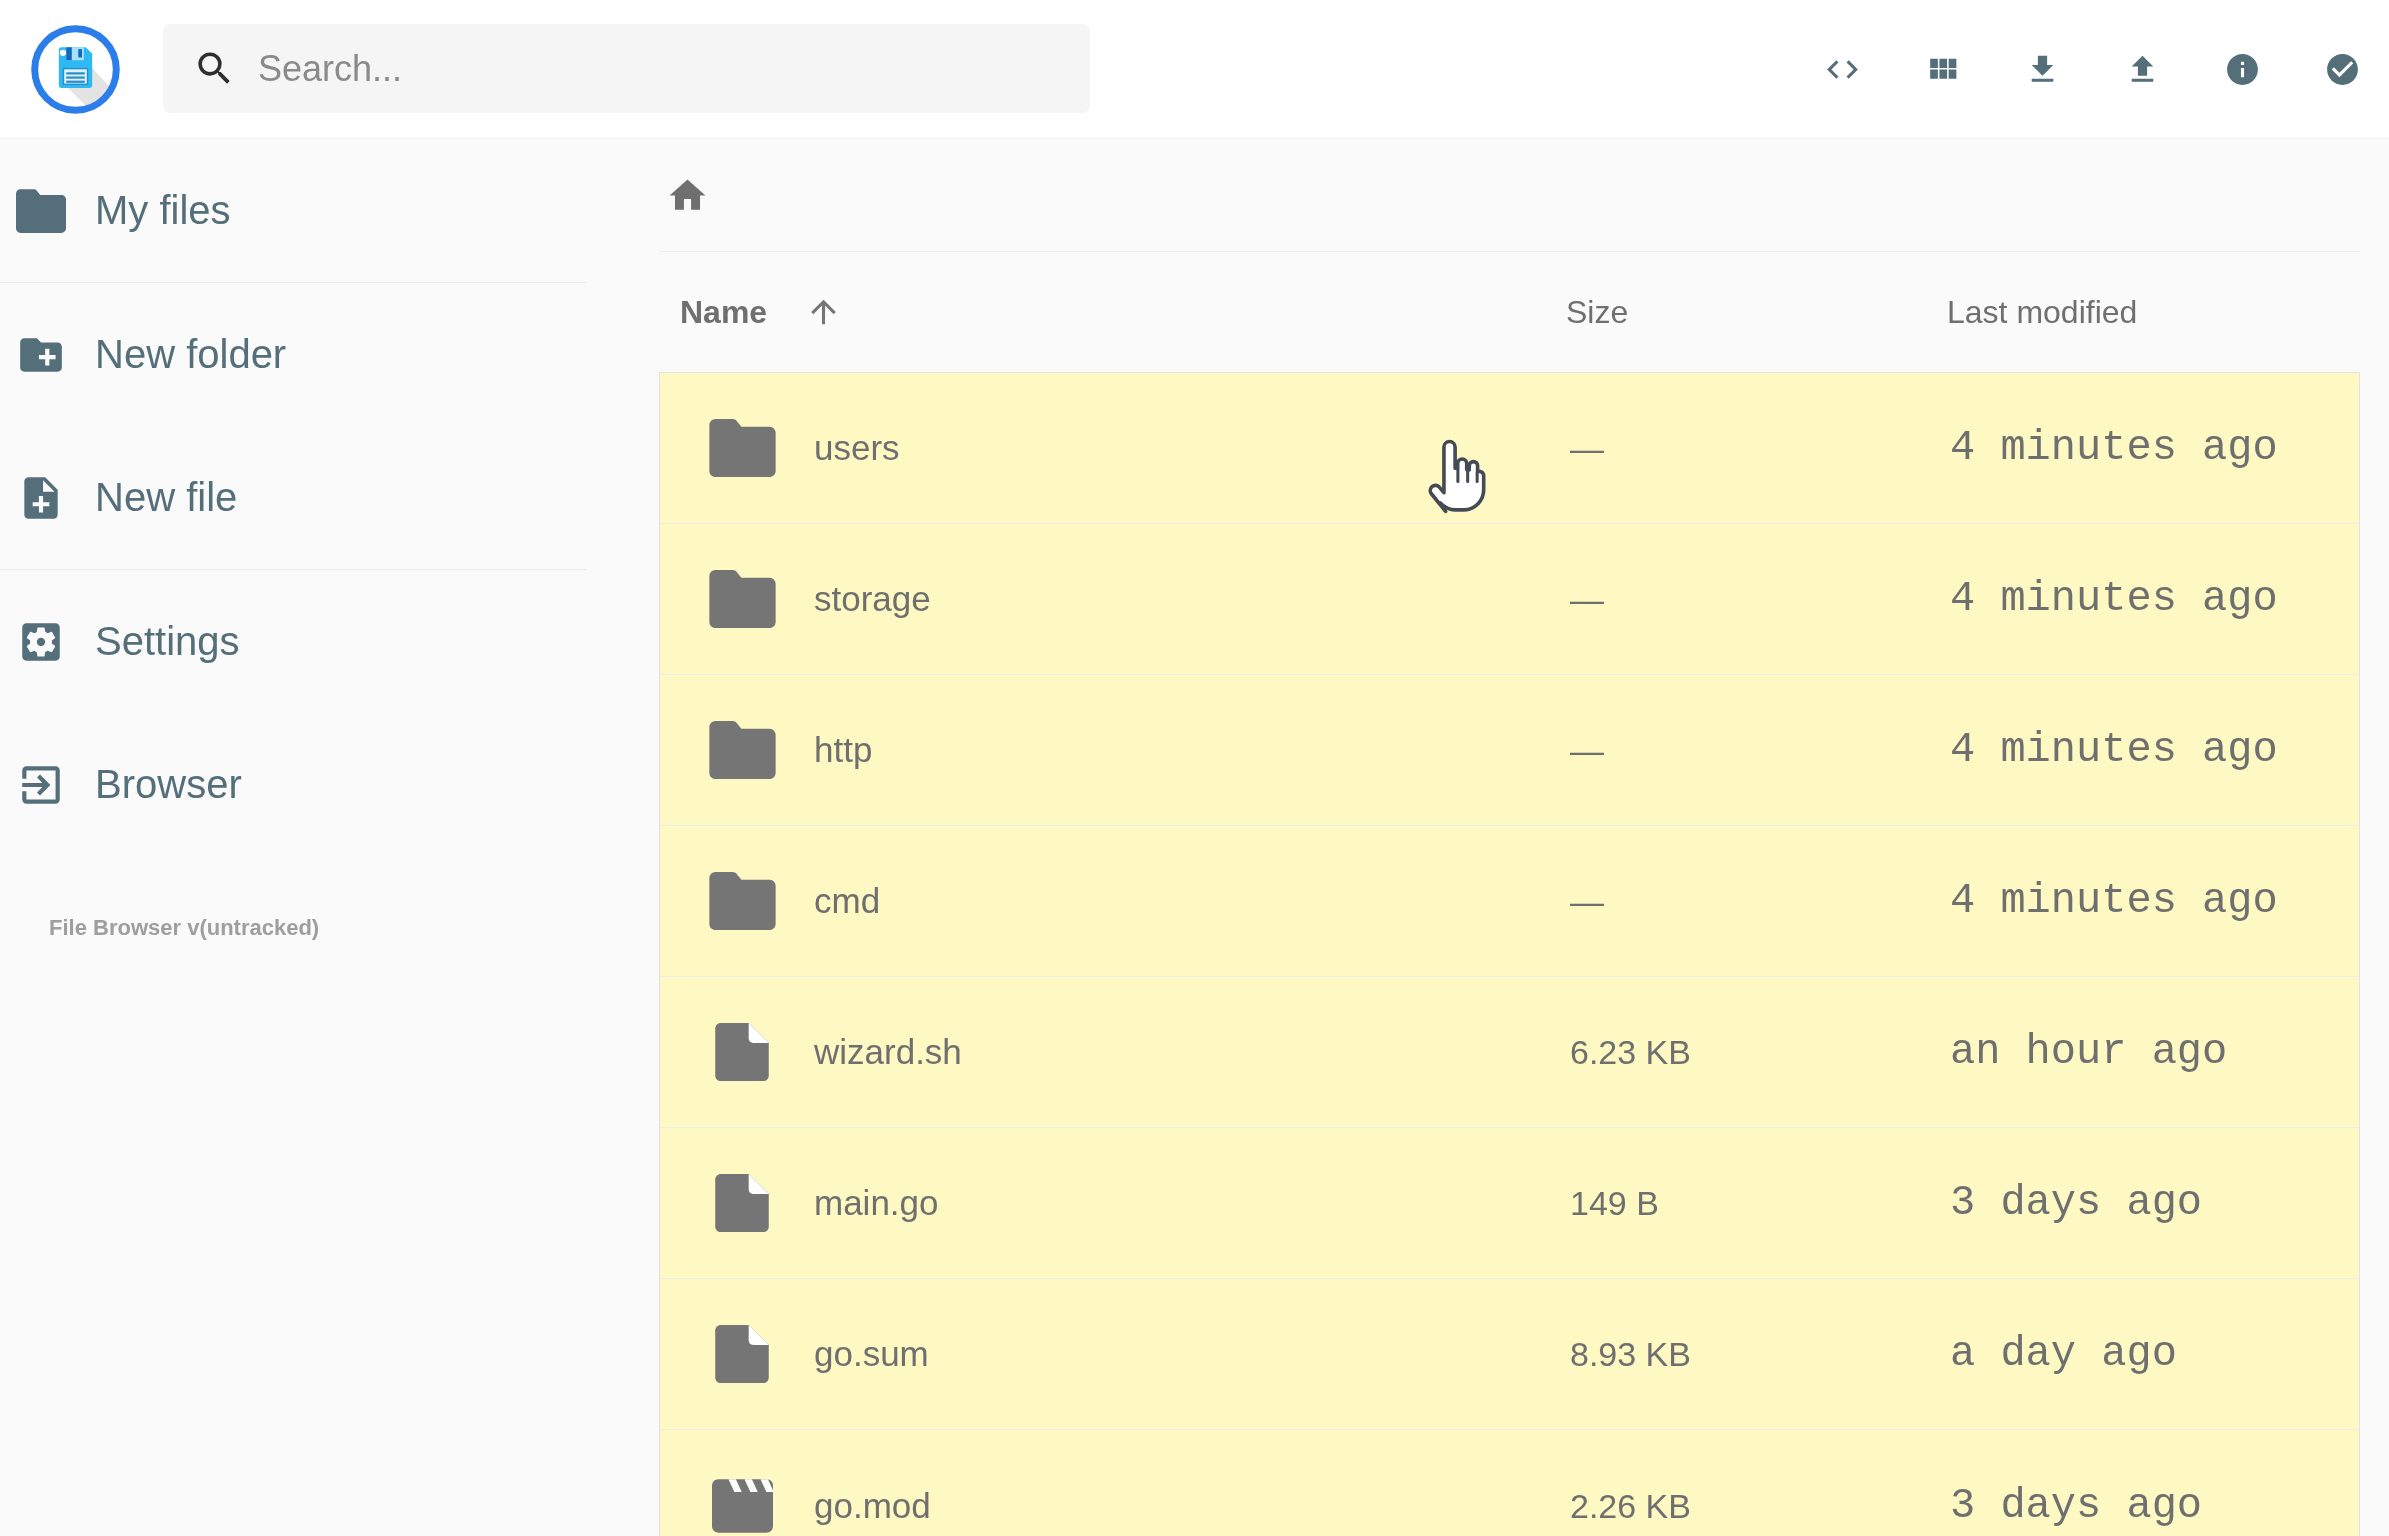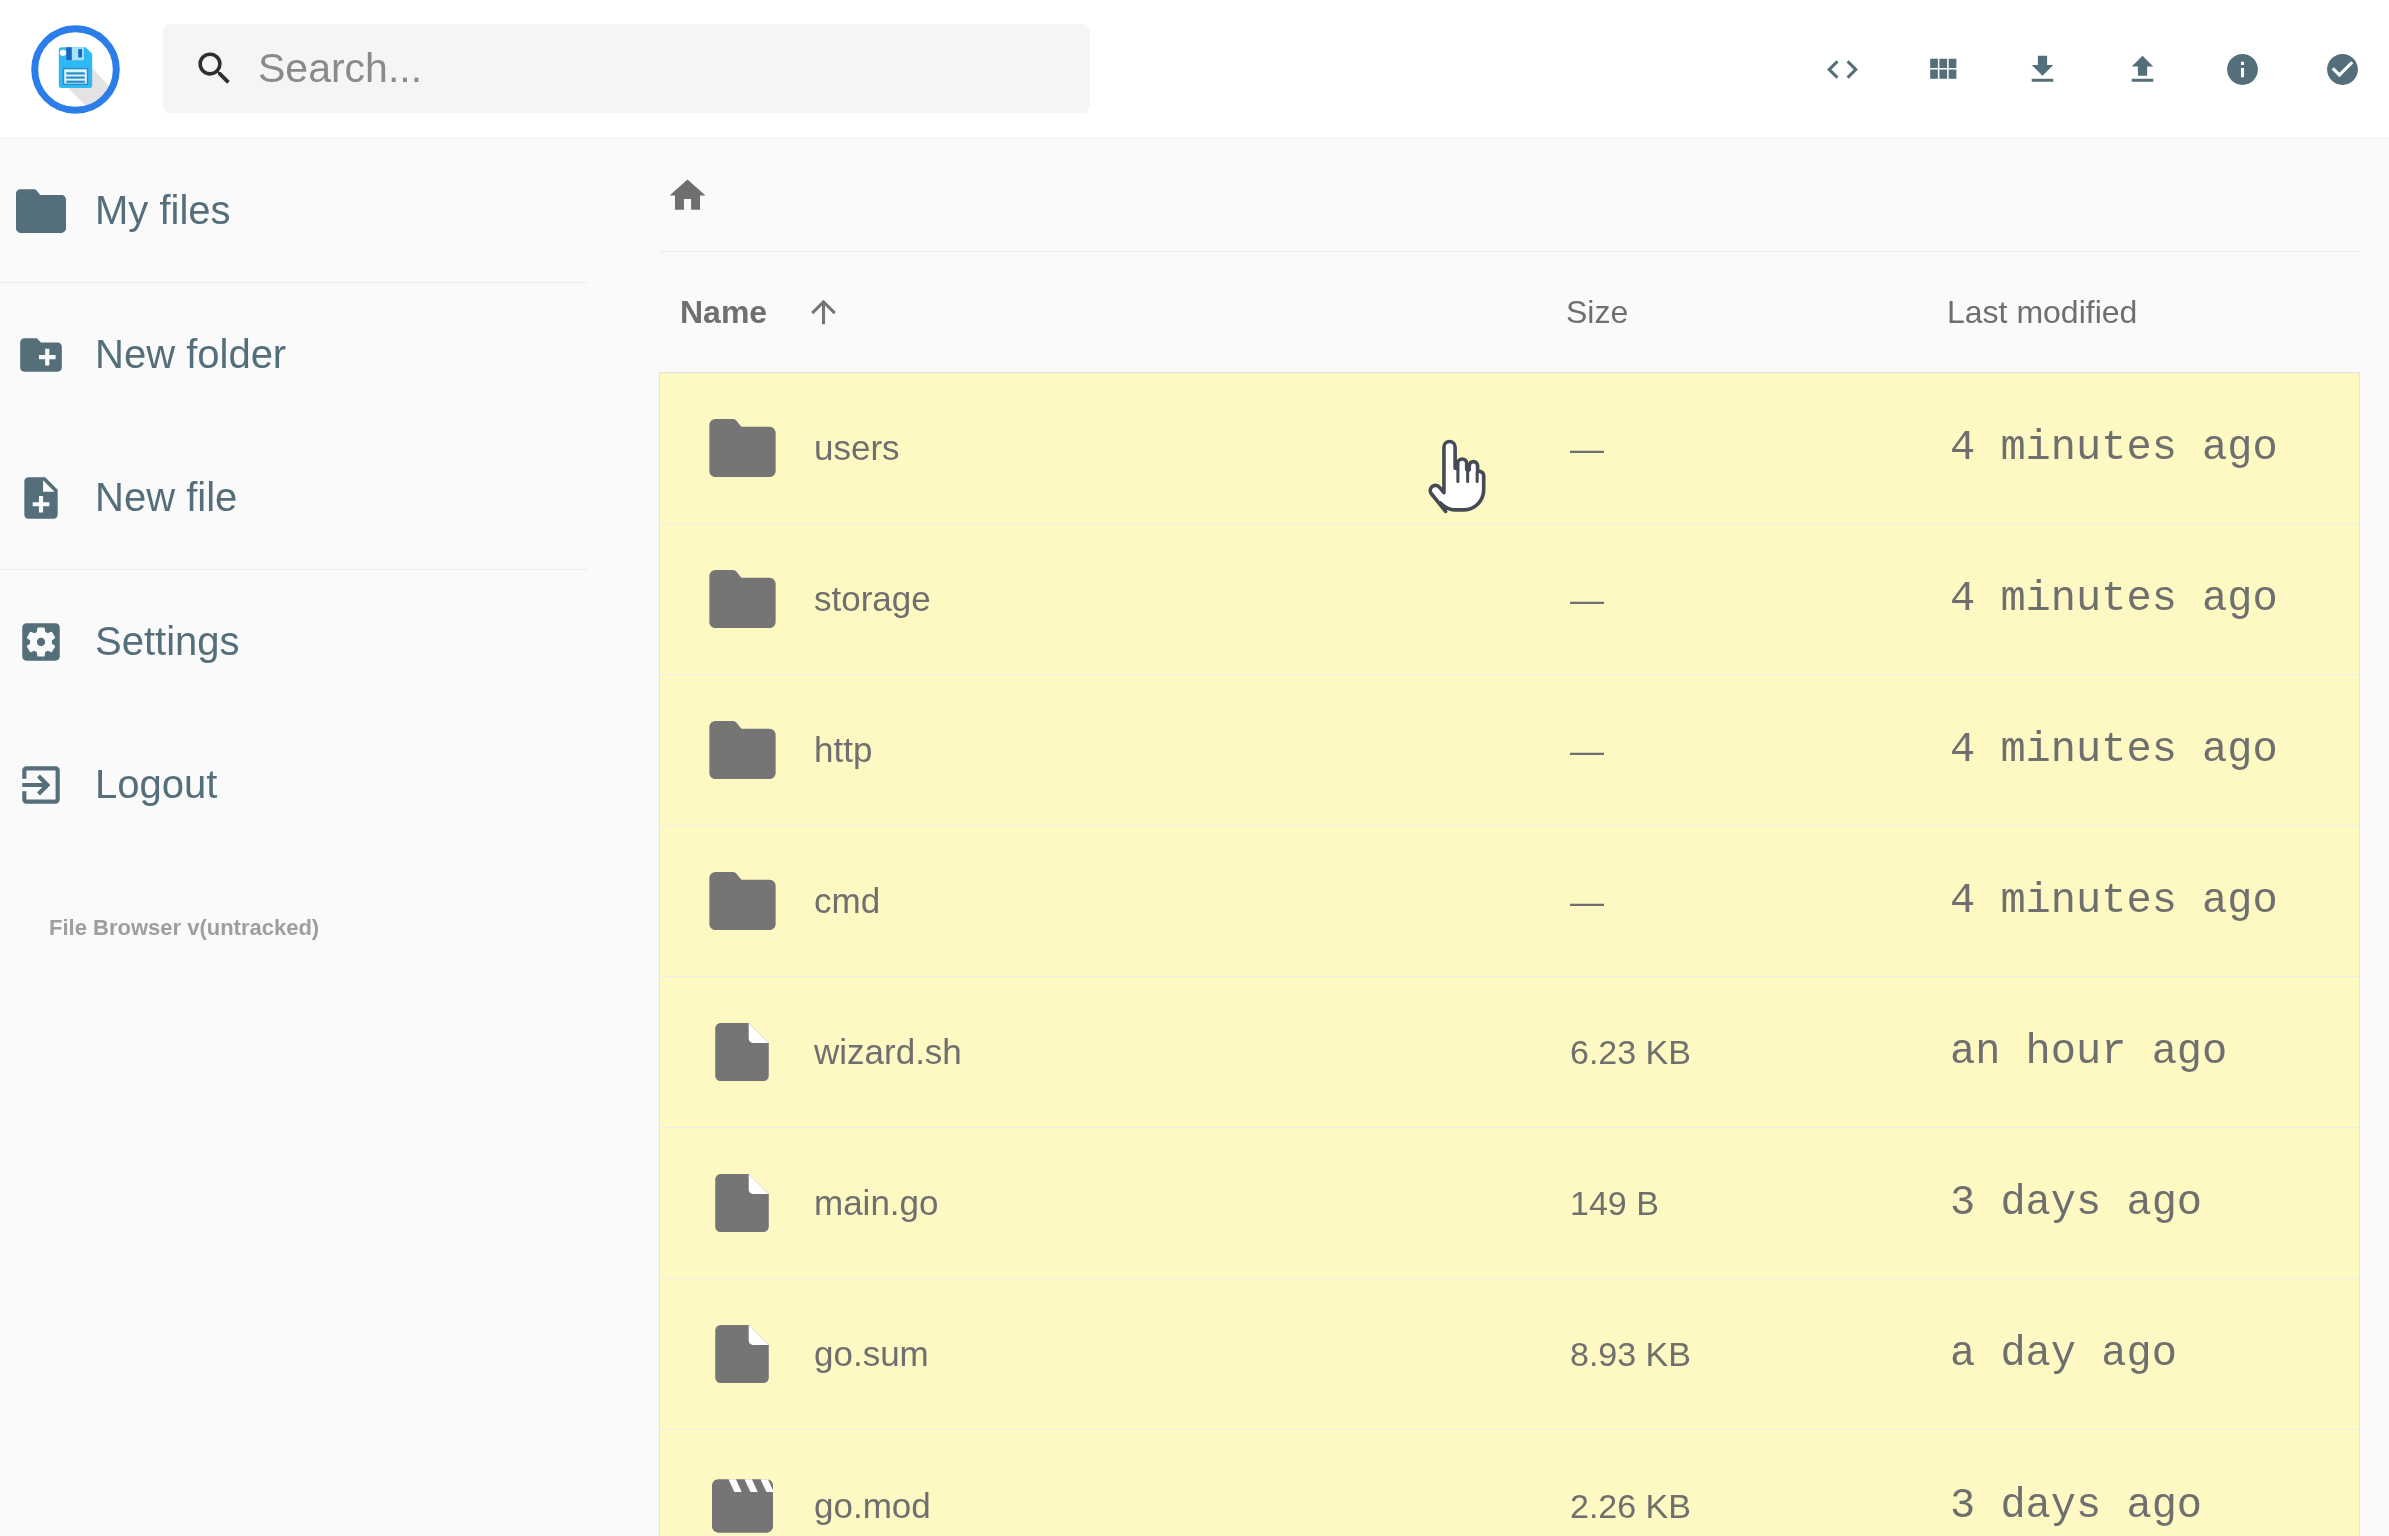--- a/index.html
+++ b/index.html
@@ -15,7 +15,7 @@
                background:#f5f5f5; border-radius:7.4px; display:flex; align-items:center; }
   .searchbar svg { margin-left:30px; flex:0 0 auto; }
   .searchbar input { border:none; outline:none; background:transparent; margin-left:22px;
-                     font-size:41px; color:#555; width:740px;
+                     font-size:36px; color:#555; width:740px;
                      font-family:"Liberation Sans","DejaVu Sans",sans-serif; }
   .searchbar input::placeholder { color:#8a8a8a; opacity:1; }
   .topbar-actions { position:absolute; right:28px; top:0; height:139px;

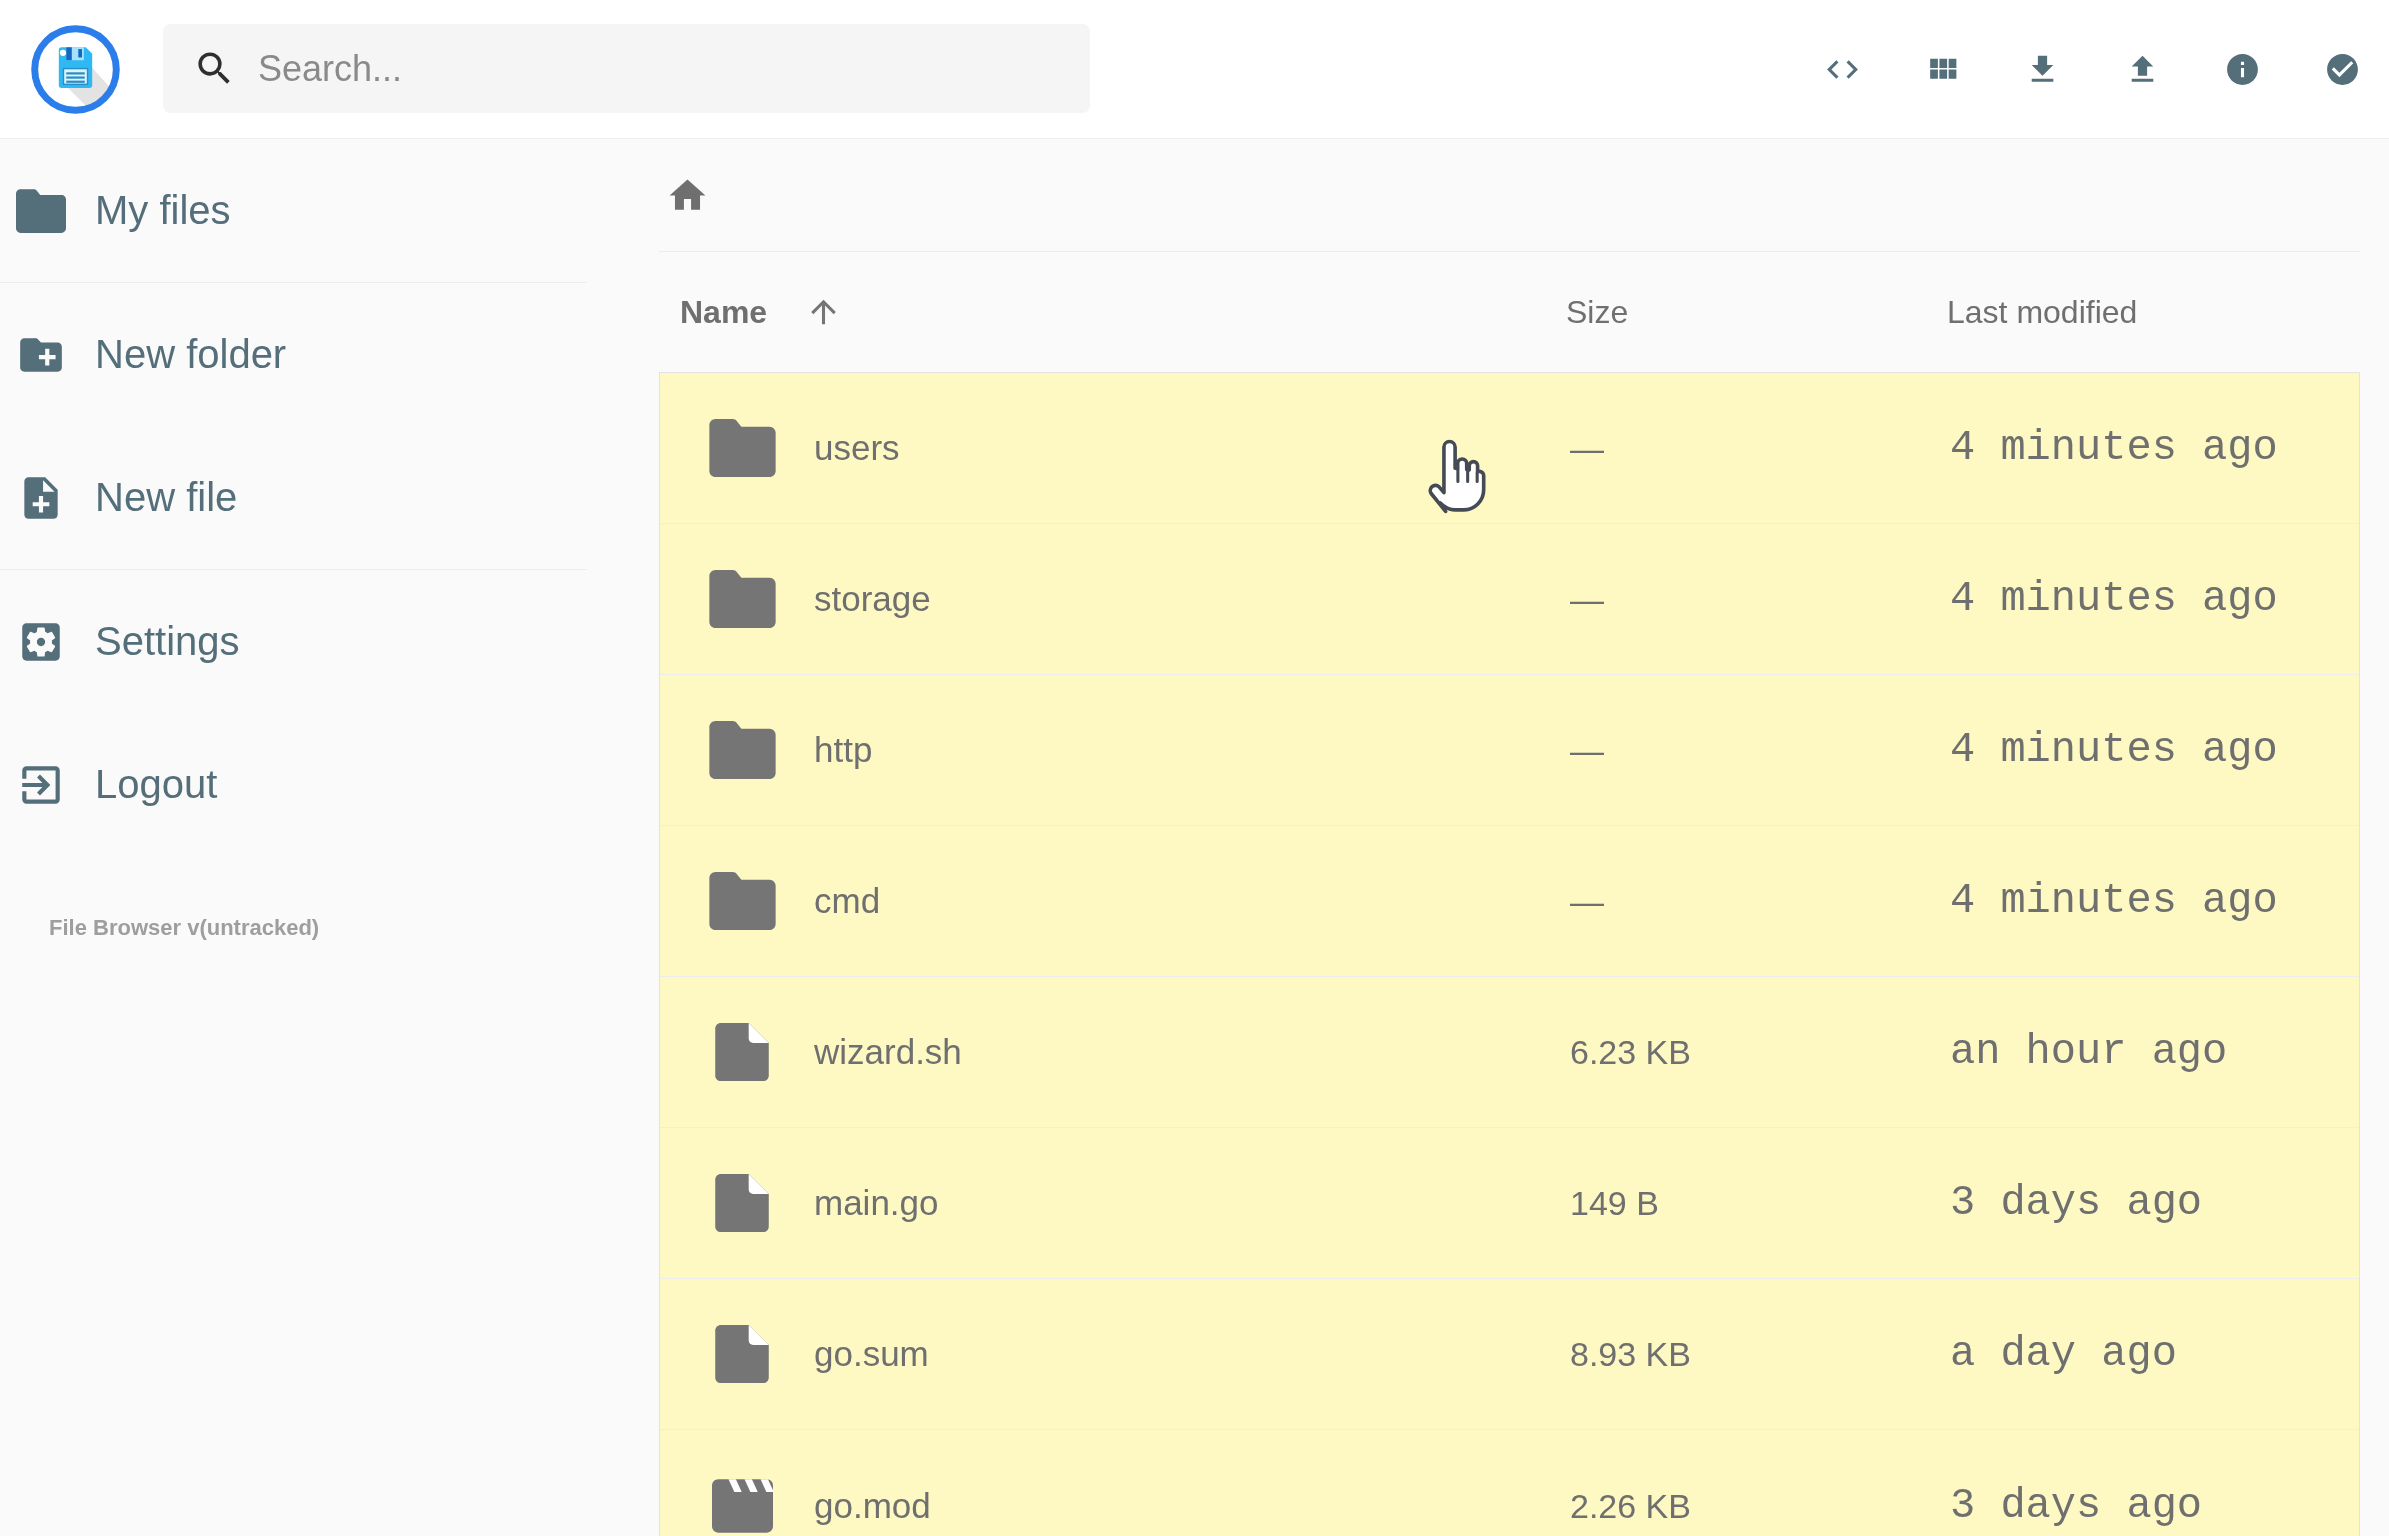--- a/index.html
+++ b/index.html
@@ -166,7 +166,7 @@
       <svg viewBox="0 0 24 24">
         <path d="M10.09 15.59 11.5 17l5-5-5-5-1.41 1.41L12.67 11H3v2h9.67l-2.58 2.59zM19 3H5a2 2 0 0 0-2 2v4h2V5h14v14H5v-4H3v4a2 2 0 0 0 2 2h14a2 2 0 0 0 2-2V5a2 2 0 0 0-2-2z"></path>
       </svg>
-      <span class="nav-label">Logout</span>
+      <span class="nav-label">Browser</span>
     </div>
 
     <div class="sidebar-footer">

